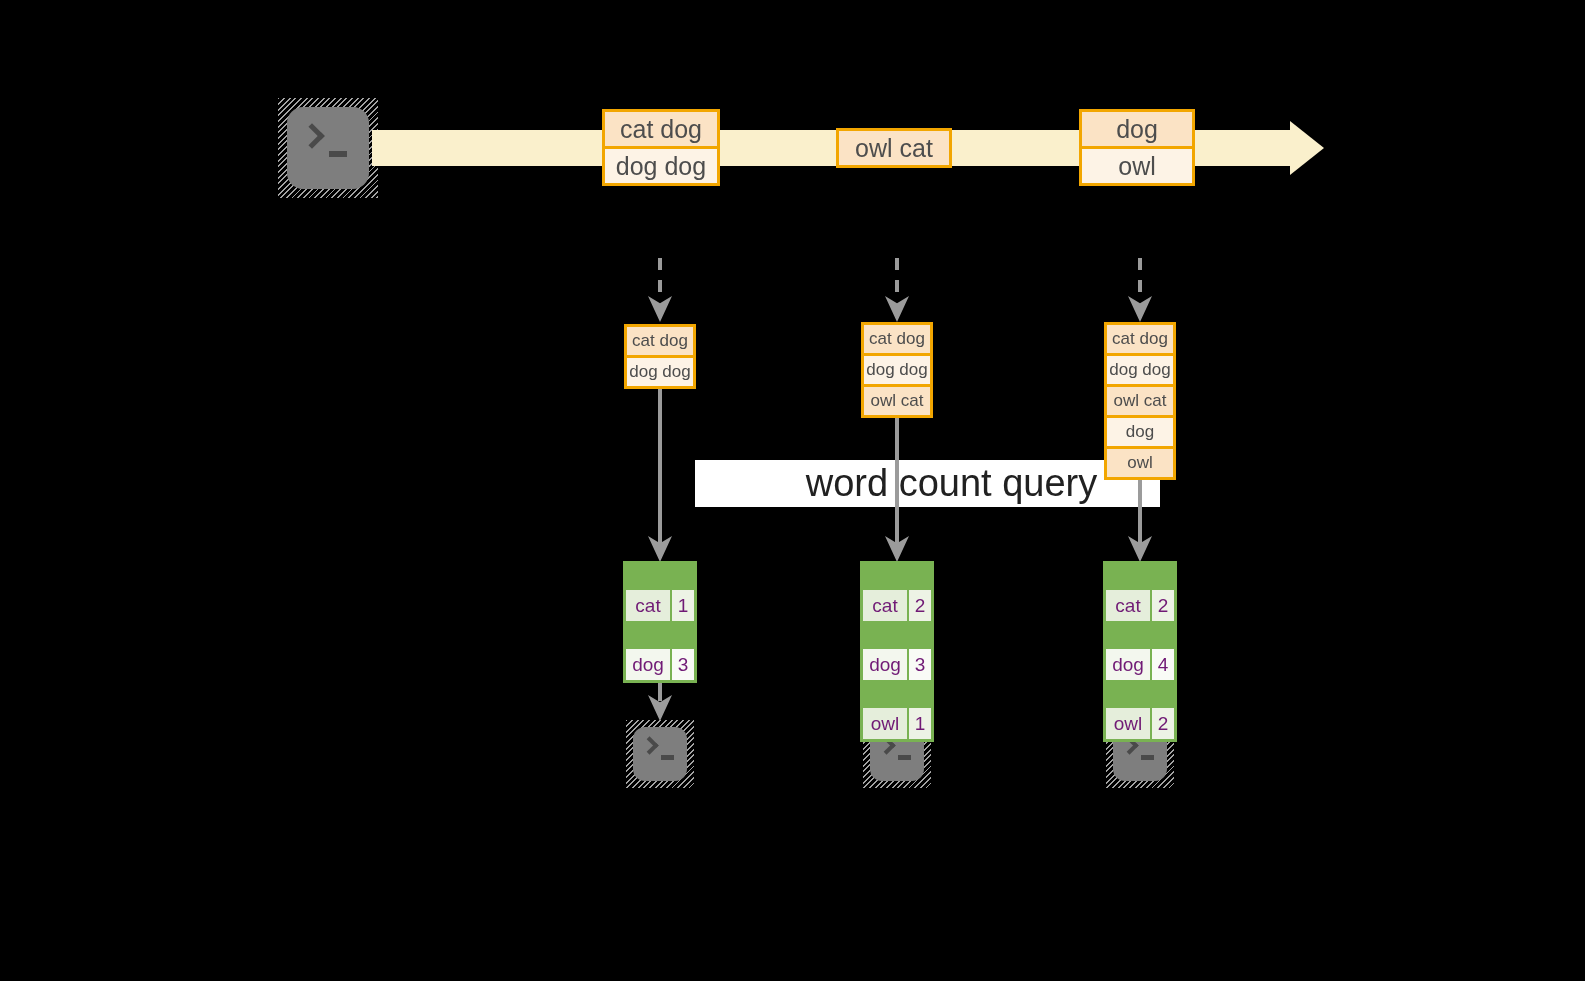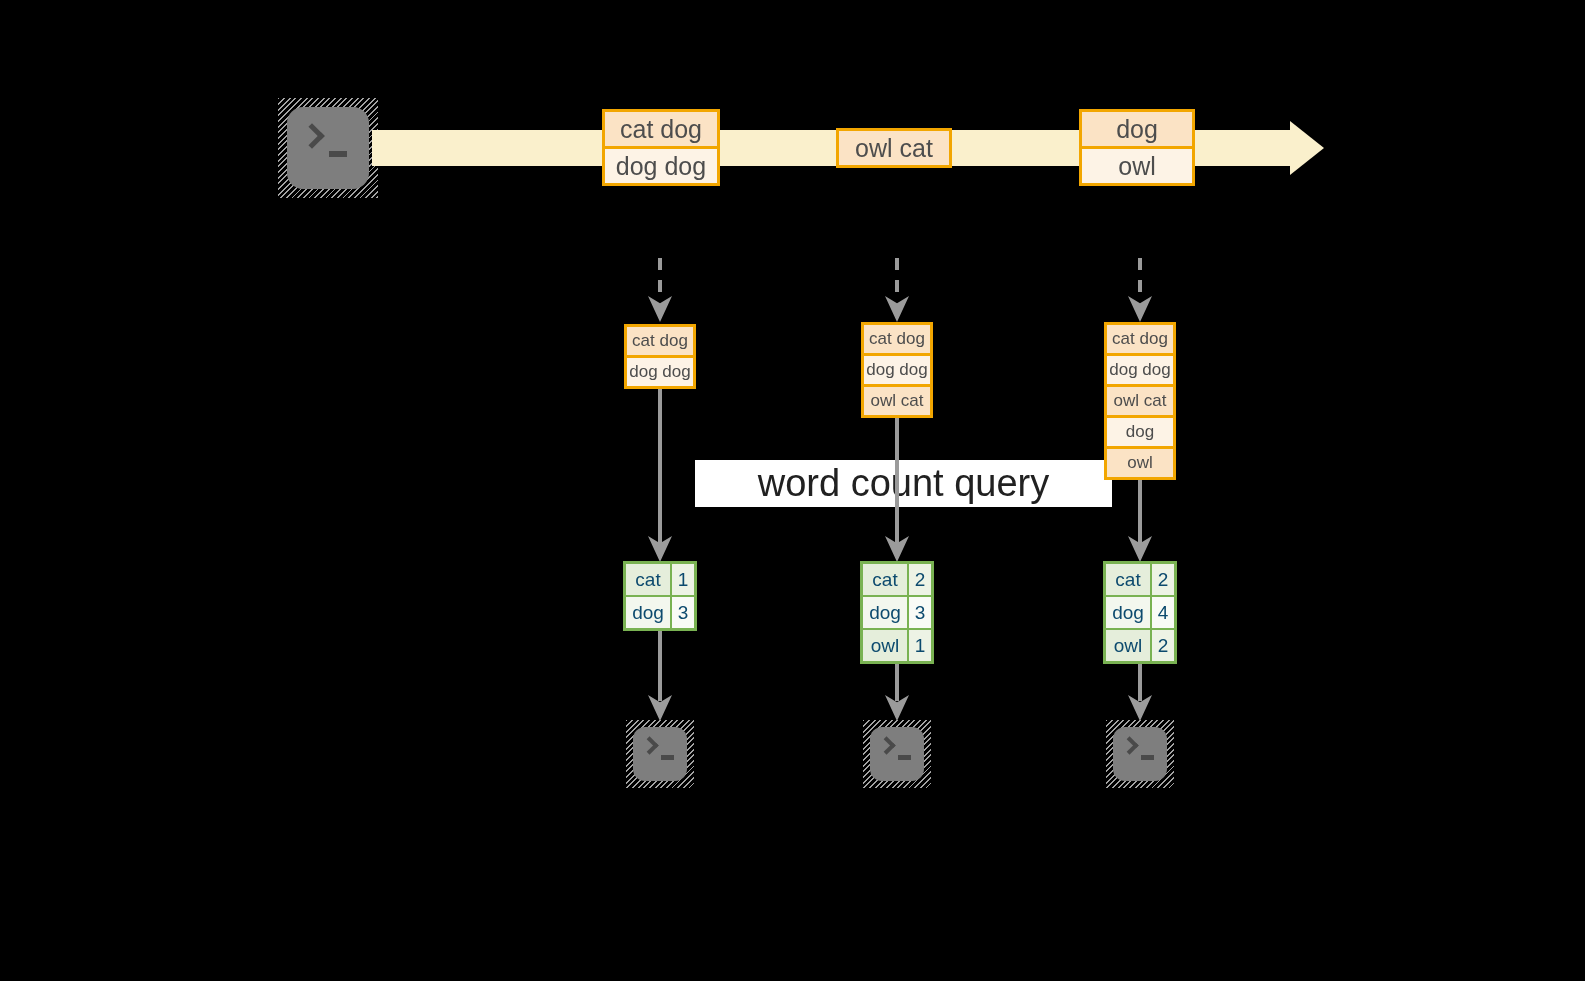--- a/index.html
+++ b/index.html
@@ -51,7 +51,7 @@
 
   
   .query{position:absolute;left:695px;top:460px;width:417px;height:47px;background:#ffffff;z-index:1;
-    display:flex;align-items:center;justify-content:center;color:#212121;font-size:38px;}
+    display:flex;align-items:center;justify-content:center;color:#212121;font-size:38px;padding-left:48px;}
 
   
   .wct{position:absolute;z-index:3;background:#79b252;padding:3px;

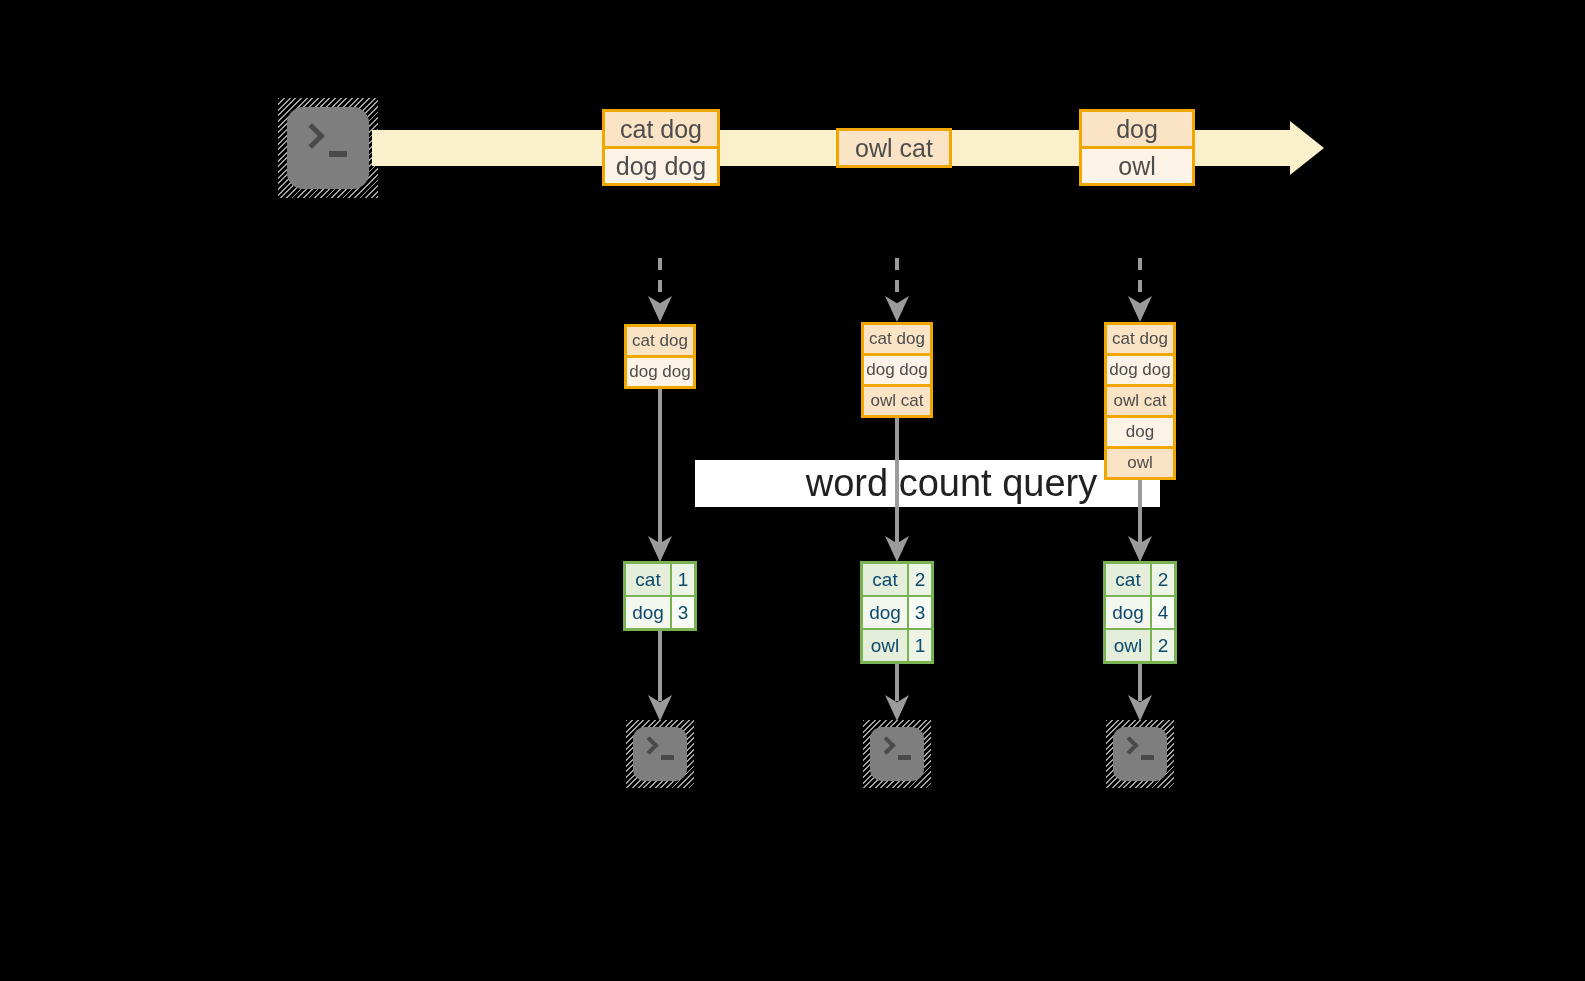--- a/index.html
+++ b/index.html
@@ -57,7 +57,7 @@
   .wct{position:absolute;z-index:3;background:#79b252;padding:3px;
     display:grid;grid-template-columns:44px 22px;gap:2px;}
   .wct .c{height:31px;display:flex;align-items:center;justify-content:center;
-    color:#0c4a6e;font-size:19px;}
+    color:#701a75;font-size:19px;margin-top:26px;}
   .wct .r1w{background:#e5eedb;} .wct .r1n{background:#edf3e5;}
   .wct .r2w{background:#f3f7ee;} .wct .r2n{background:#f9fbf6;}
   .wct .r3w{background:#e5eedb;} .wct .r3n{background:#edf3e5;}

